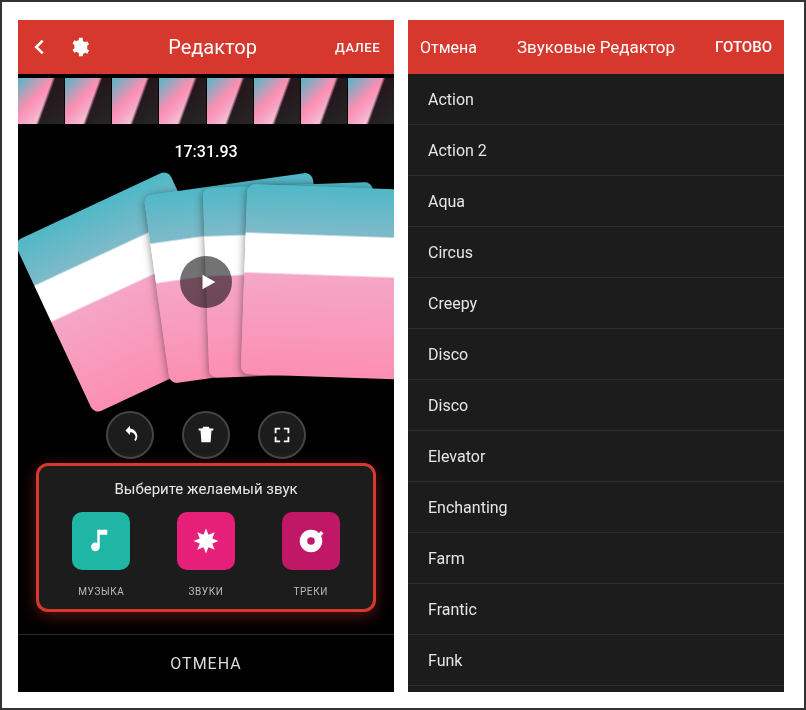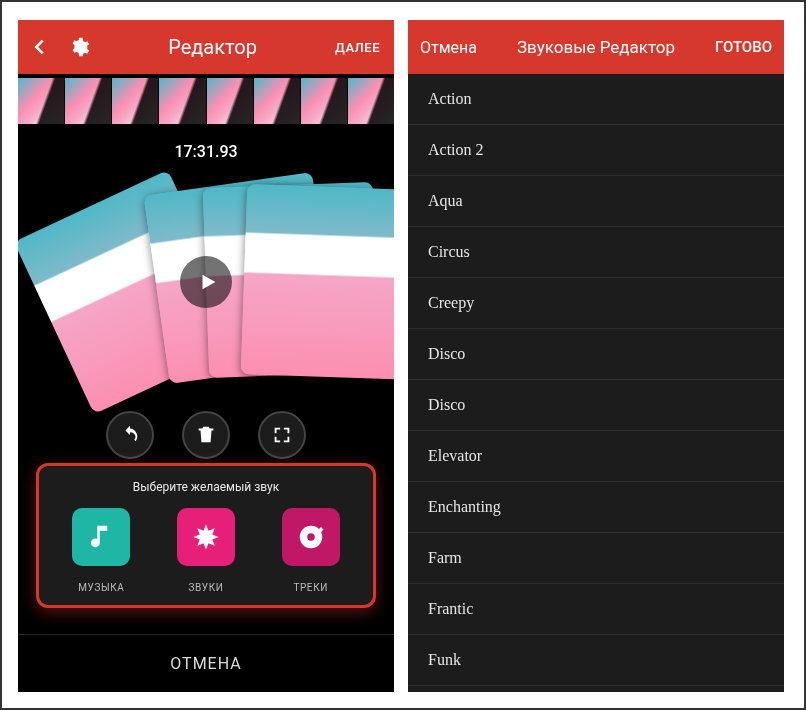--- a/index.html
+++ b/index.html
@@ -90,7 +90,7 @@
     .track-list { flex:1; background:#1c1c1c; overflow:hidden; }
     .track {
       height:51px; padding:0 20px; color:#e6e6e6; font-size:16px;
-      display:flex; align-items:center; border-bottom:1px solid #2e2e2e;font-family:Liberation Serif, serif;
+      display:flex; align-items:center; border-bottom:1px solid #2e2e2e;
     }
   </style>
 </head>

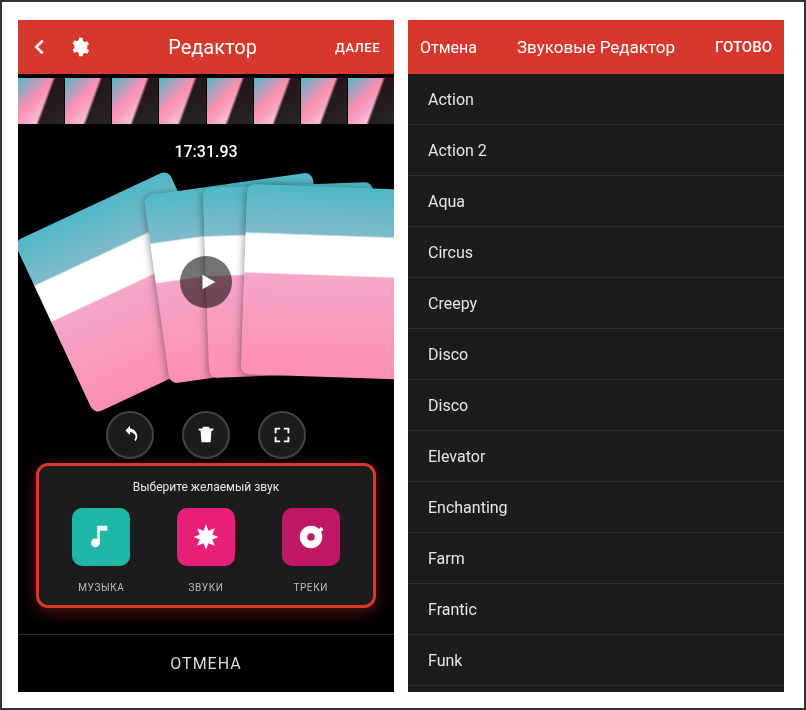--- a/index.html
+++ b/index.html
@@ -68,7 +68,7 @@
       border: 3px solid #d6382e; border-radius:12px;
       background:#1c1c1c; box-shadow: 0 4px 16px rgba(214,56,46,.4);
     }
-    .sound-title { text-align:center; color:#e8e8e8; font-size:12px; margin-bottom:14px; }
+    .sound-title { text-align:center; color:#e8e8e8; font-size:15px; margin-bottom:14px; }
     .sound-opts { display:flex; justify-content:space-around; }
     .sopt { display:flex; flex-direction:column; align-items:center; gap:16px; }
     .sopt-box { width:58px; height:58px; border-radius:10px; display:flex; align-items:center; justify-content:center; }

